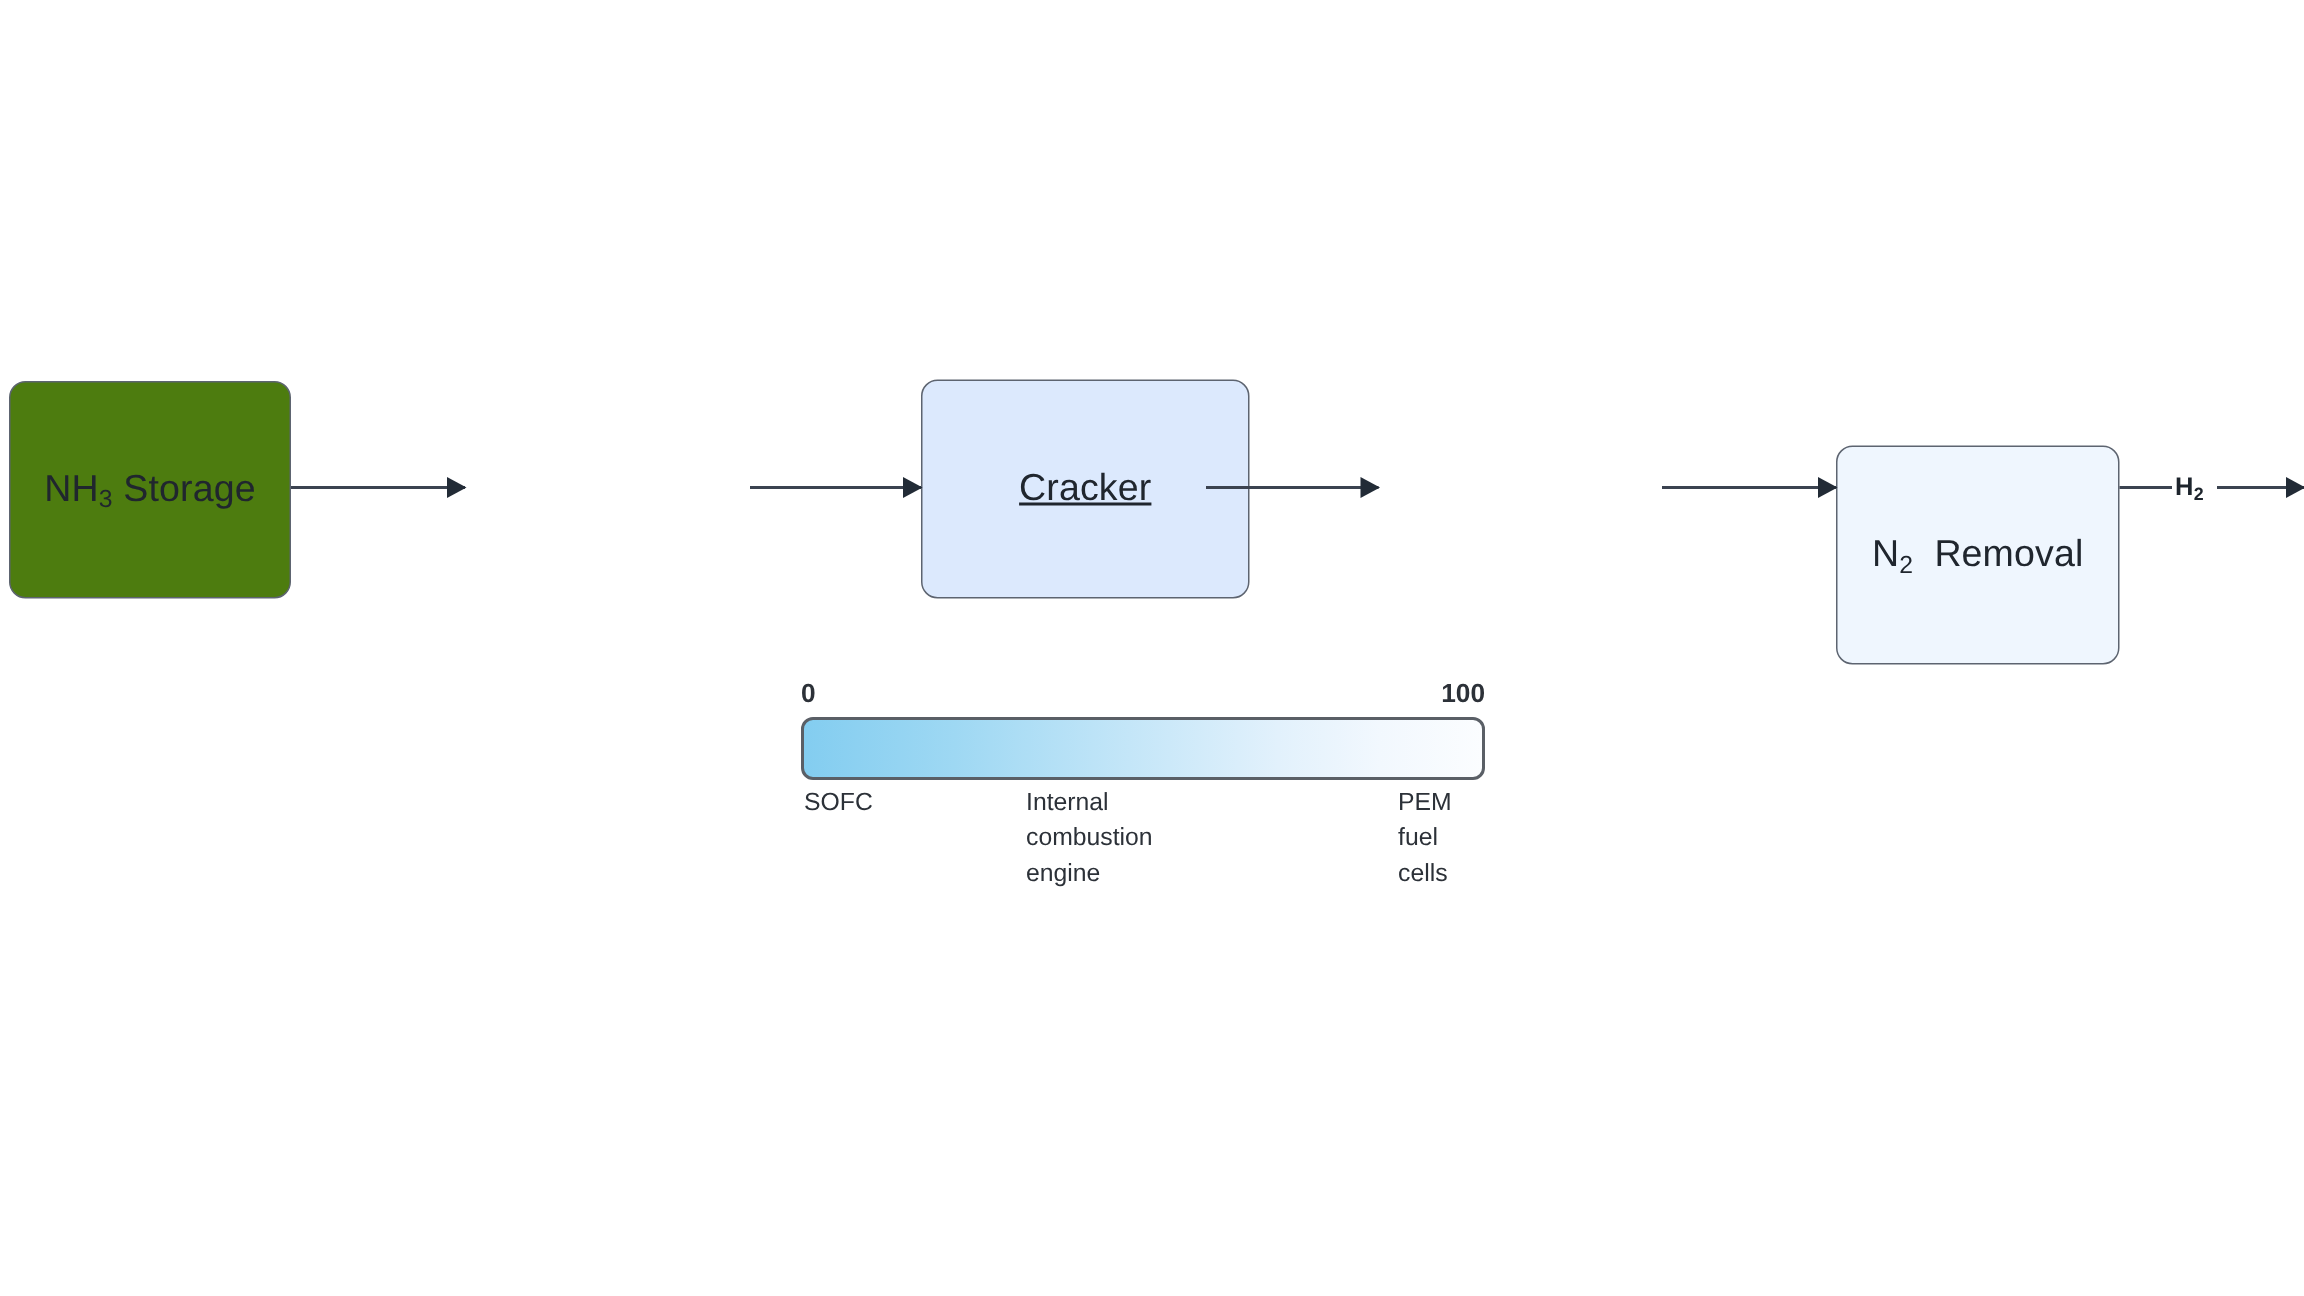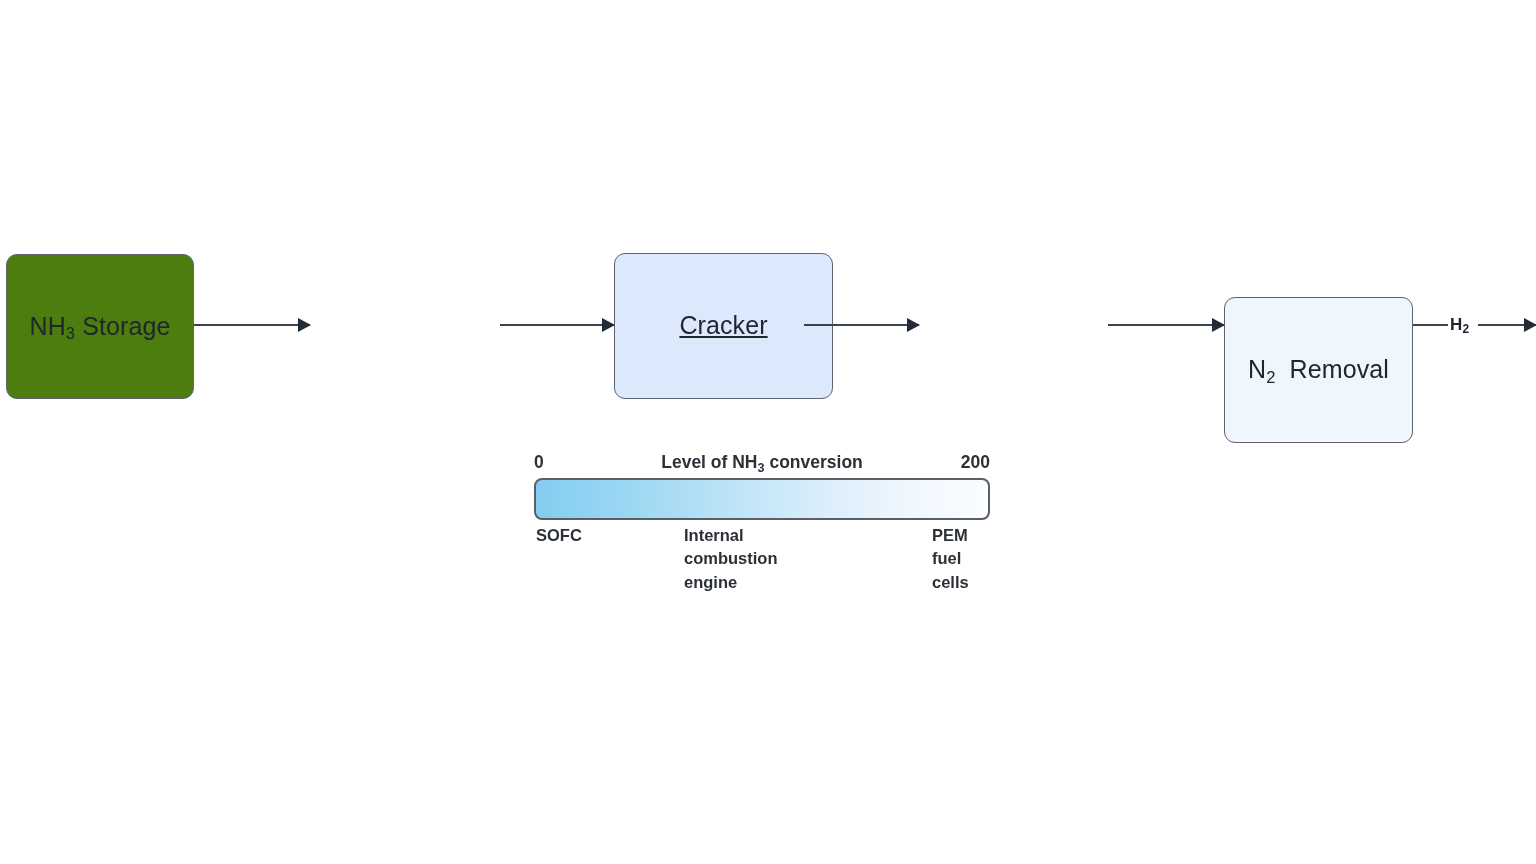--- a/index.html
+++ b/index.html
@@ -164,7 +164,6 @@
 
     <div class="legend-toprow">
       <span class="legend-min">0</span>
-      <span class="legend-title">Level of NH<sub>3</sub> conversion</span>
       <span class="legend-max">200</span>
     </div>
 

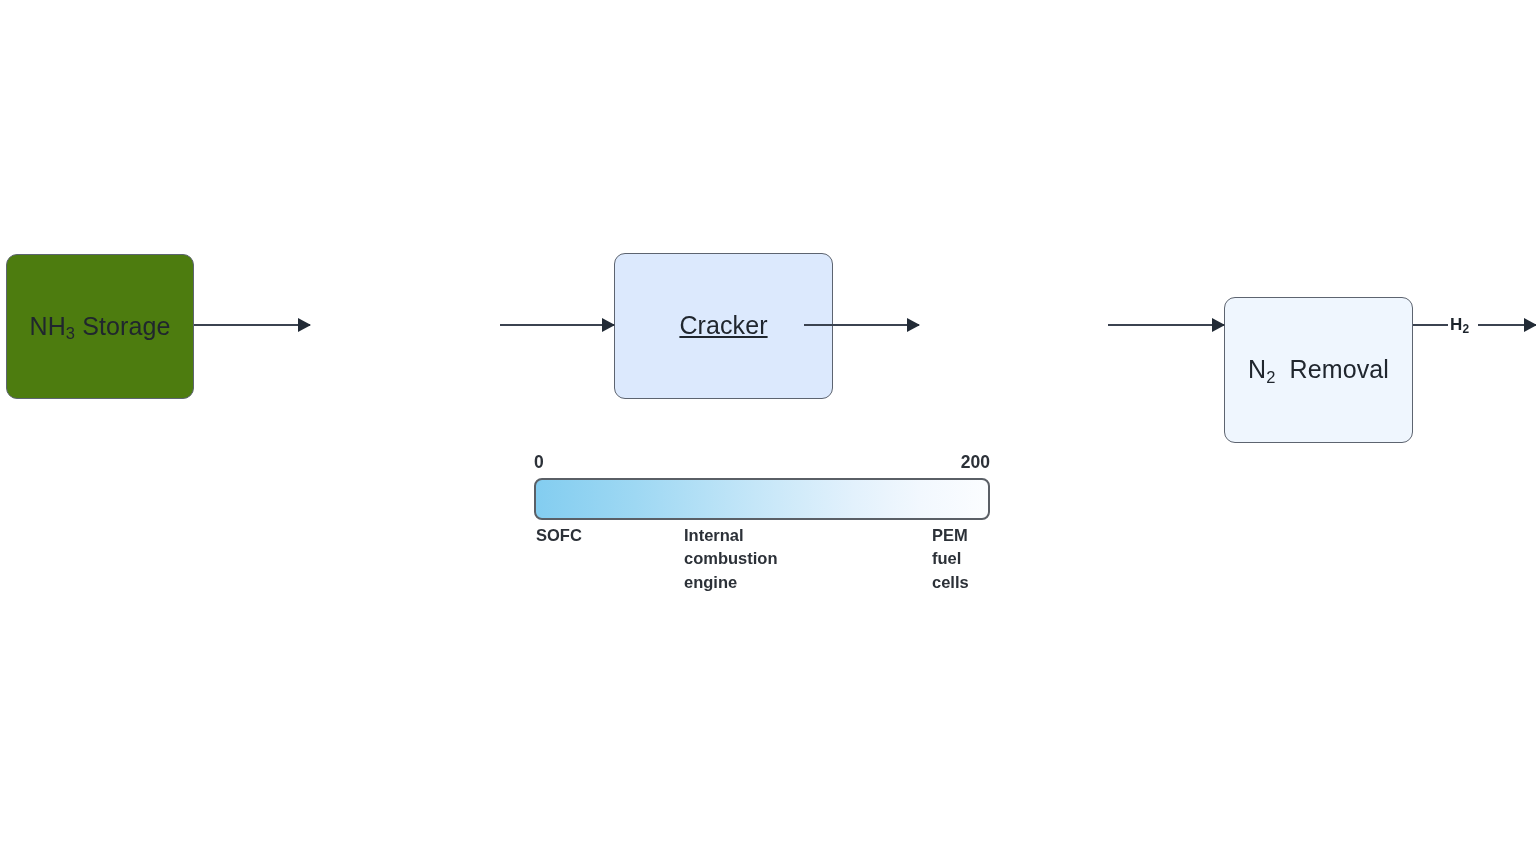--- a/index.html
+++ b/index.html
@@ -164,7 +164,7 @@
 
     <div class="legend-toprow">
       <span class="legend-min">0</span>
-      <span class="legend-max">200</span>
+      <span class="legend-max">100</span>
     </div>
 
     <div id="gradient-bar"></div>

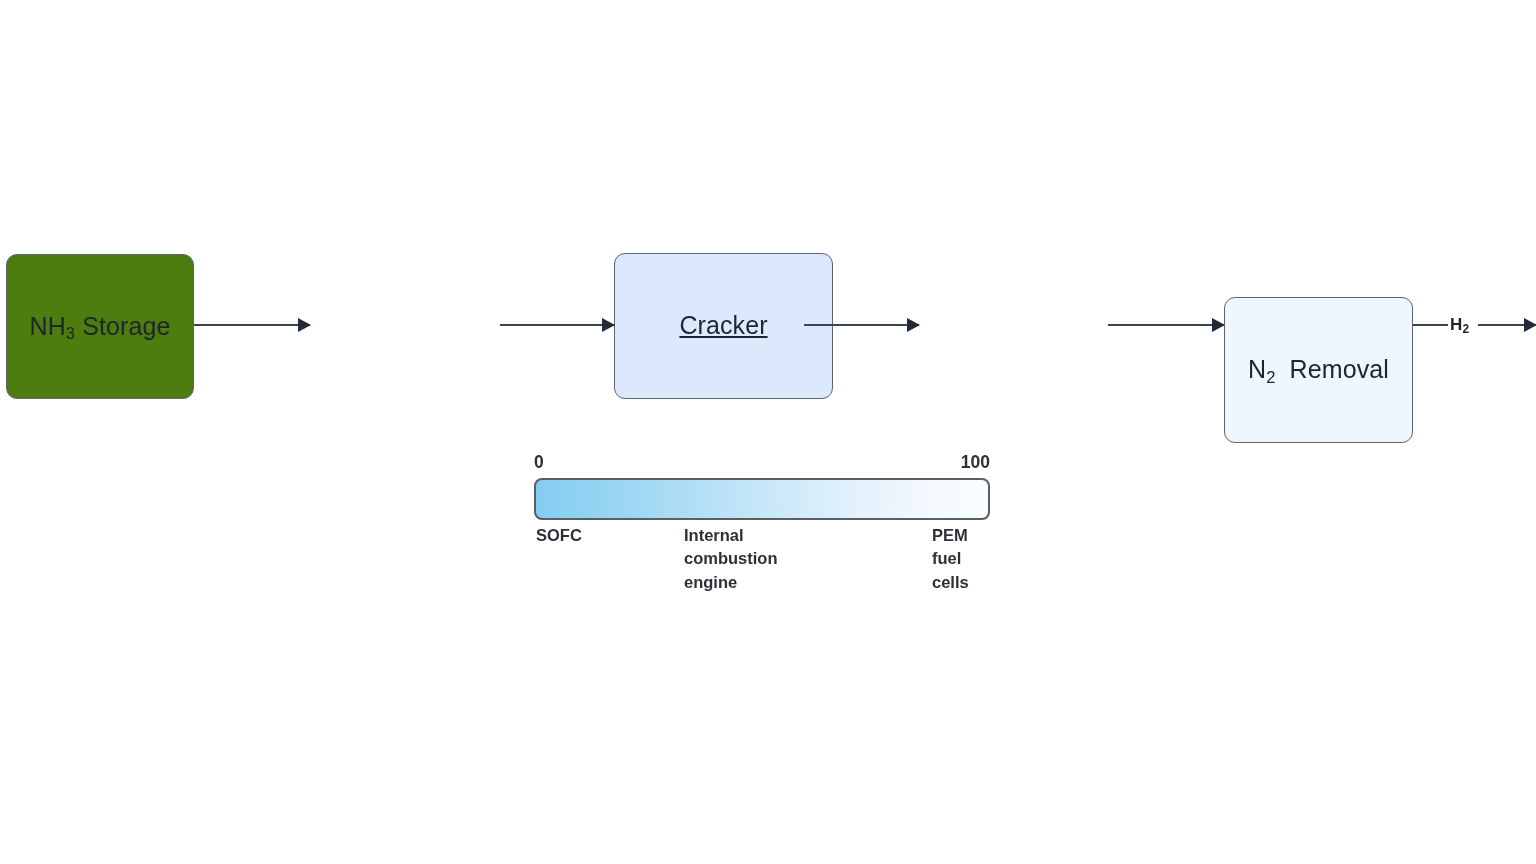--- a/index.html
+++ b/index.html
@@ -124,7 +124,7 @@
     margin-top: 4px;
     height: 72px;
     font-size: 16.5px;
-    font-weight: bold;
+    font-weight: normal;
     color: #2c3138;
     line-height: 1.42;
   }

